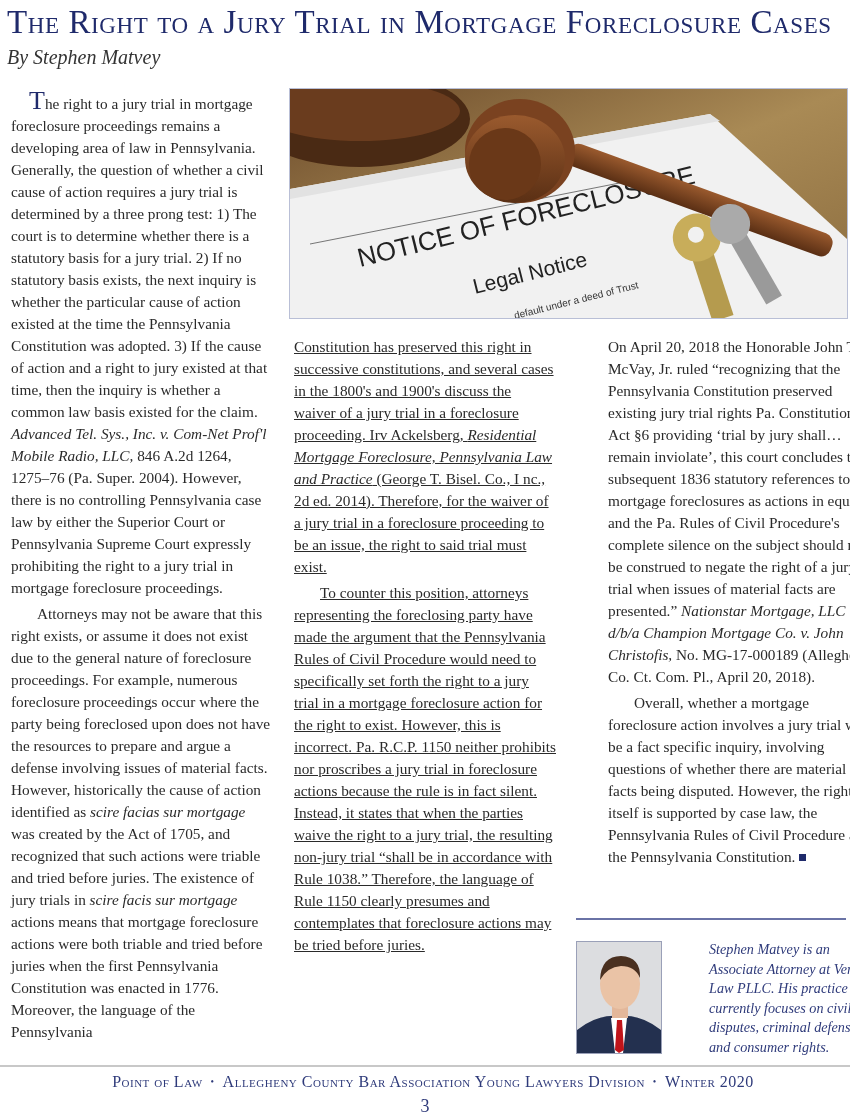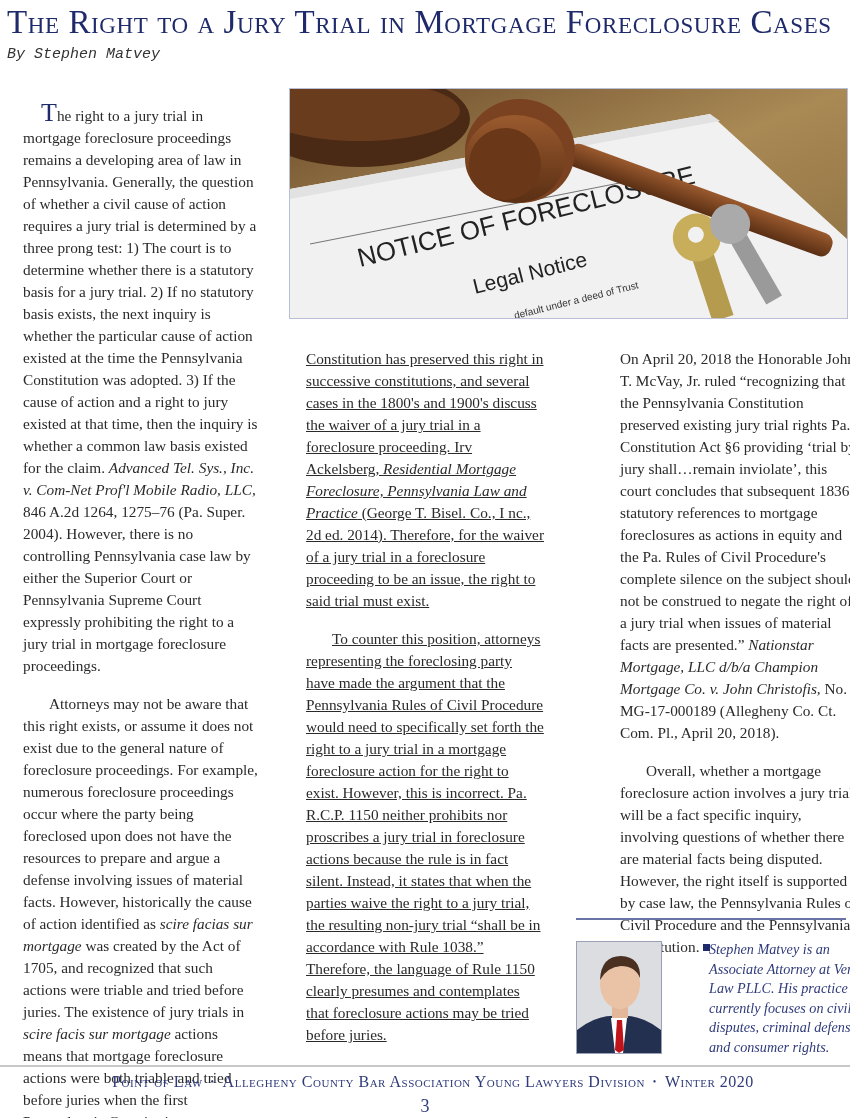--- a/index.html
+++ b/index.html
@@ -8,7 +8,7 @@
   .title { position:absolute; left:7px; top:4px; width:840px; white-space:nowrap;
            font-size:33px; color:#1f2a6b; font-variant:small-caps; letter-spacing:0.6px;
            font-weight:normal; margin:0; }
-  .byline { position:absolute; left:7px; top:46px; font-style:italic; font-size:15px; color:#333;font-family:Liberation Mono, monospace; }
+  .byline { position:absolute; left:7px; top:46px; font-style:italic; font-size:20px; color:#333; }
   .col { position:absolute; font-size:15.3px; line-height:22px; text-align:left; }
   .col p { margin:16px; }
   .col .indent { text-indent:26px; }

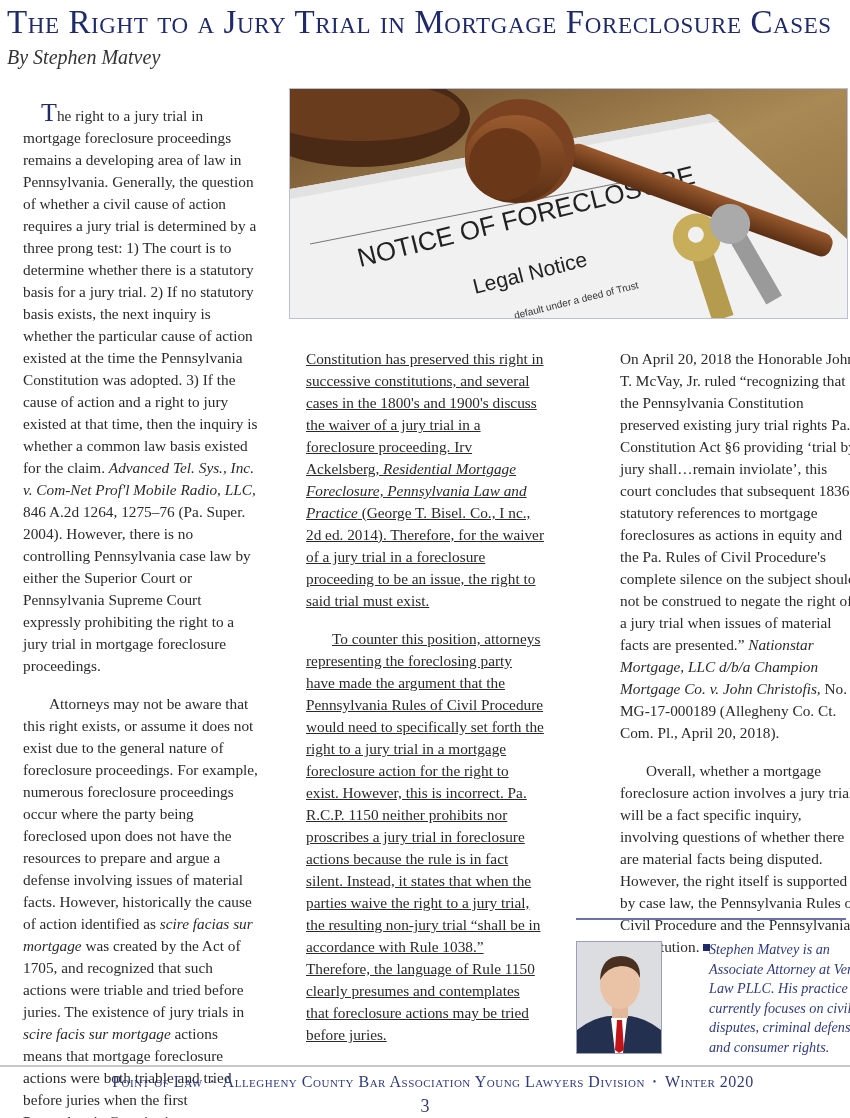--- a/index.html
+++ b/index.html
@@ -10,7 +10,7 @@
            font-weight:normal; margin:0; }
   .byline { position:absolute; left:7px; top:46px; font-style:italic; font-size:20px; color:#333; }
   .col { position:absolute; font-size:15.3px; line-height:22px; text-align:left; }
-  .col p { margin:16px; }
+  .col p { margin:4px; }
   .col .indent { text-indent:26px; }
   .c1 { left:7px; top:88px; width:268px; }
   .c2 { left:290px; top:332px; width:270px;text-decoration:underline; }

